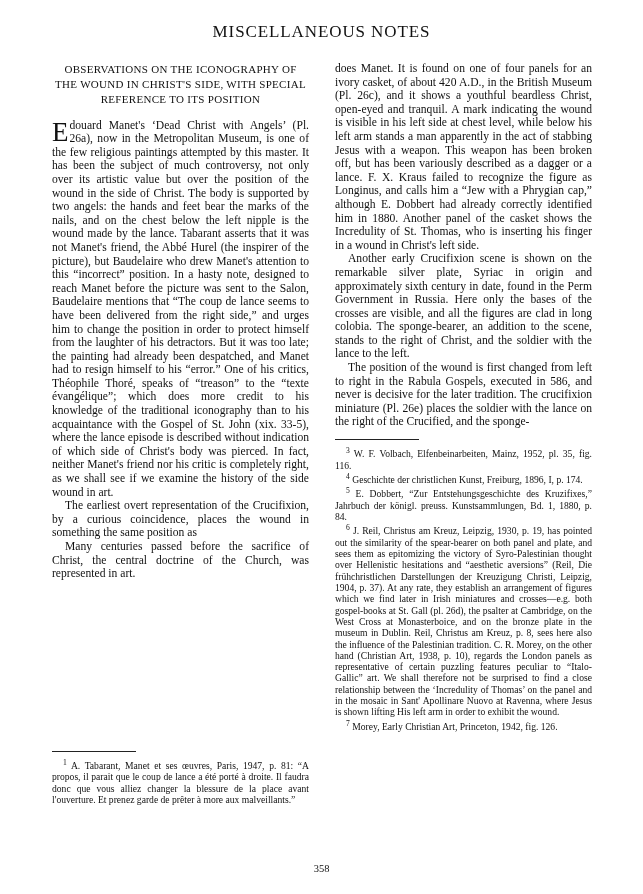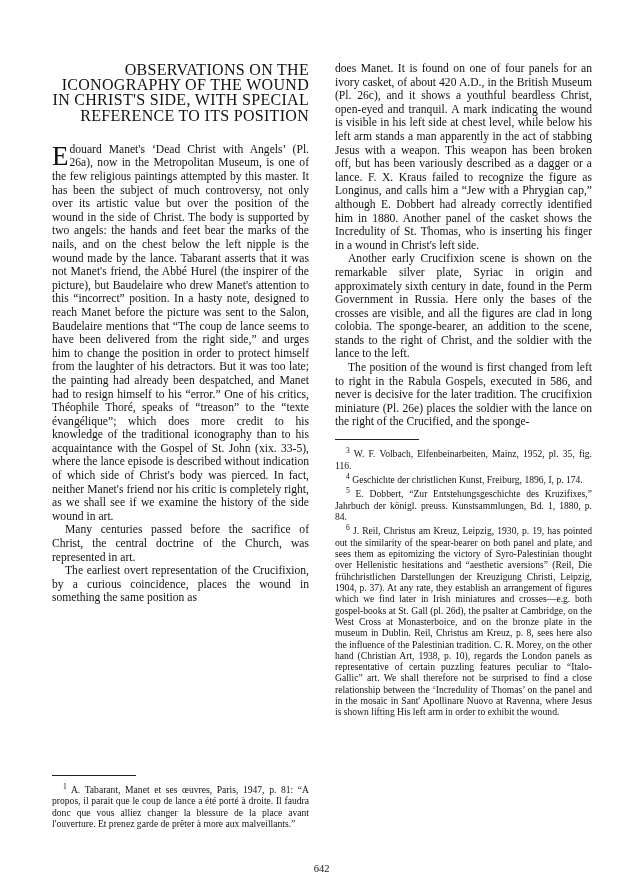--- a/index.html
+++ b/index.html
@@ -115,6 +115,7 @@
 
 <div class="page">
 
+  <div class="running-head">MISCELLANEOUS NOTES</div>
 
   <div class="columns">
 

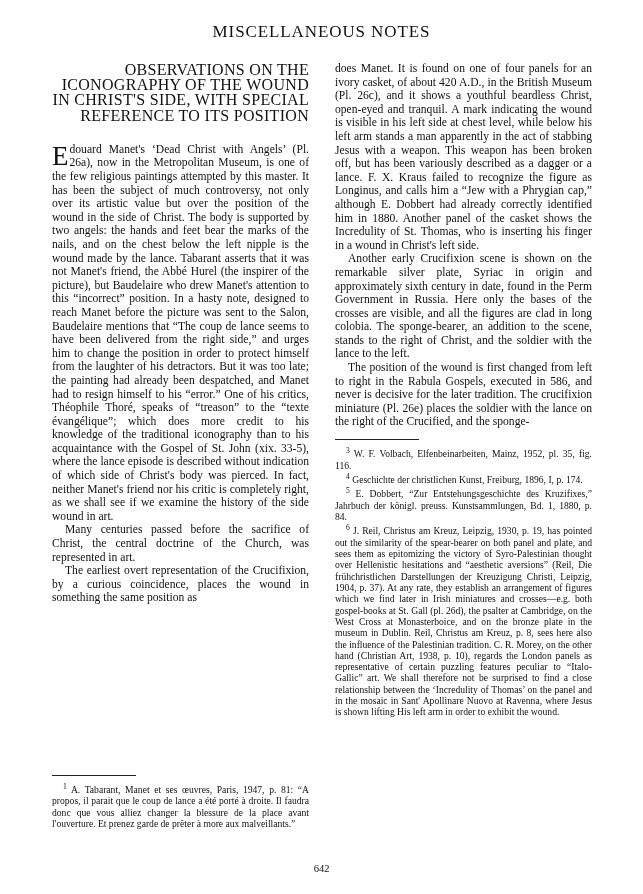--- a/index.html
+++ b/index.html
@@ -46,12 +46,12 @@
     hyphens: auto;
   }
   .article-title {
-    font-size: 16px;
+    font-size: 11px;
     line-height: 15.2px;
     letter-spacing: 0.3px;
     font-variant: small-caps;
-    text-align: right;
-    margin-bottom: 20px;
+    text-align: center;
+    margin-bottom: 11px;
   }
   p {
     margin: 0;

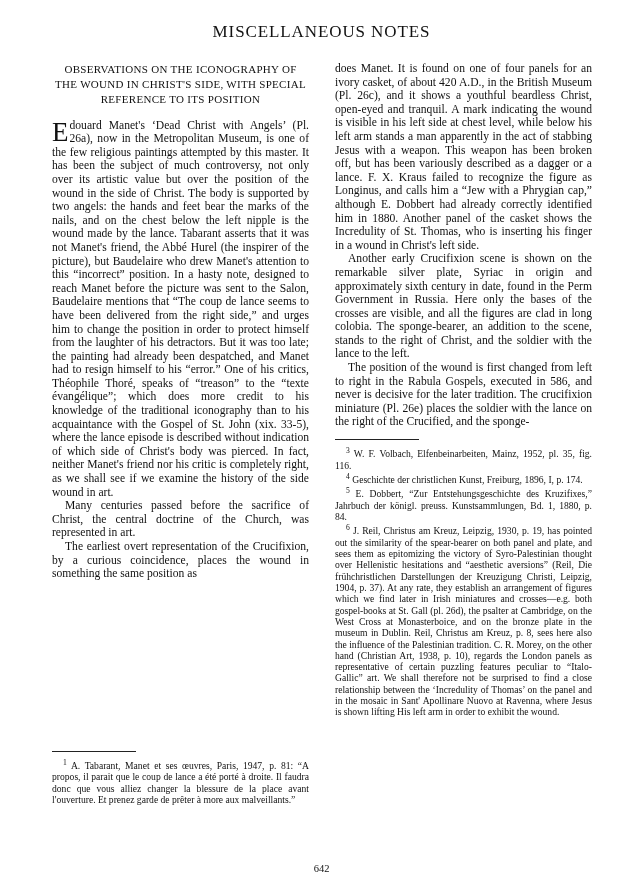--- a/index.html
+++ b/index.html
@@ -128,9 +128,9 @@
         <p class="noindent">douard Manet's ‘Dead Christ with Angels’ (Pl. 26a), now in the Metropolitan Museum, is one of the few religious paintings attempted by this master. It has been the subject of much controversy, not only over its artistic value but over the position of the wound in the side of Christ. The body is supported by two angels: the hands and feet bear the marks of the nails, and on the chest below the left nipple is the wound made by the lance. Tabarant asserts that it was not Manet's friend, the Abbé Hurel (the inspirer of the picture), but Baudelaire who drew Manet's attention to this “incorrect” position. In a hasty note, designed to reach Manet before the picture was sent to the Salon, Baudelaire mentions that “The coup de lance seems to have been delivered from the right side,” and urges him to change the position in order to protect himself from the laughter of his detractors. But it was too late; the painting had already been despatched, and Manet had to resign himself to his “error.” One of his critics, Théophile Thoré, speaks of “treason” to the “texte évangélique”; which does more credit to his knowledge of the traditional iconography than to his acquaintance with the Gospel of St. John (xix. 33-5), where the lance episode is described without indication of which side of Christ's body was pierced. In fact, neither Manet's friend nor his critic is completely right, as we shall see if we examine the history of the side wound in art.</p>
       </div>
 
+      <p>The earliest overt representation of the Crucifixion, by a curious coincidence, places the wound in something the same position as</p>
+
       <p>Many centuries passed before the sacrifice of Christ, the central doctrine of the Church, was represented in art.</p>
-
-      <p>The earliest overt representation of the Crucifixion, by a curious coincidence, places the wound in something the same position as</p>
 
       <div class="footnotes left-col-bottom" style="margin-top:170px;">
         <hr class="notes-rule">

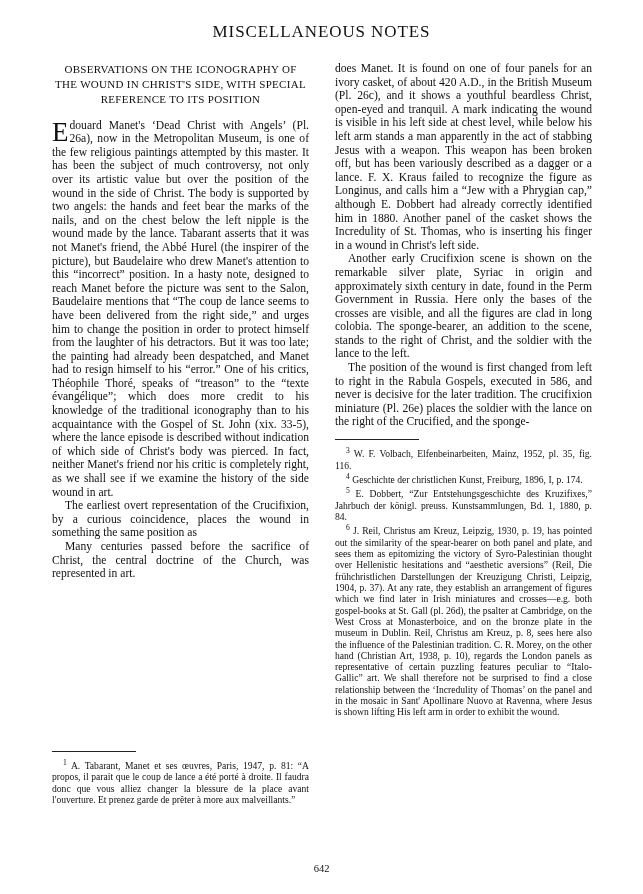--- a/index.html
+++ b/index.html
@@ -153,6 +153,7 @@
         <p class="small"><span class="fn-marker">4</span> <span>Geschichte der christlichen Kunst, Freiburg, 1896, I, p. 174.</span></p>
         <p class="small"><span class="fn-marker">5</span> <span>E. Dobbert, “Zur Entstehungsgeschichte des Kruzifixes,” Jahrbuch der königl. preuss. Kunstsammlungen, Bd. 1, 1880, p. 84.</span></p>
         <p class="small"><span class="fn-marker">6</span> <span>J. Reil, Christus am Kreuz, Leipzig, 1930, p. 19, has pointed out the similarity of the spear-bearer on both panel and plate, and sees them as epitomizing the victory of Syro-Palestinian thought over Hellenistic hesitations and “aesthetic aversions” (Reil, Die frühchristlichen Darstellungen der Kreuzigung Christi, Leipzig, 1904, p. 37). At any rate, they establish an arrangement of figures which we find later in Irish miniatures and crosses—e.g. both gospel-books at St. Gall (pl. 26d), the psalter at Cambridge, on the West Cross at Monasterboice, and on the bronze plate in the museum in Dublin. Reil, Christus am Kreuz, p. 8, sees here also the influence of the Palestinian tradition. C. R. Morey, on the other hand (Christian Art, 1938, p. 10), regards the London panels as representative of certain puzzling features peculiar to “Italo-Gallic” art. We shall therefore not be surprised to find a close relationship between the ‘Incredulity of Thomas’ on the panel and in the mosaic in Sant' Apollinare Nuovo at Ravenna, where Jesus is shown lifting His left arm in order to exhibit the wound.</span></p>
+        <p class="small"><span class="fn-marker">7</span> <span>Morey, Early Christian Art, Princeton, 1942, fig. 126.</span></p>
       </div>
 
     </div>

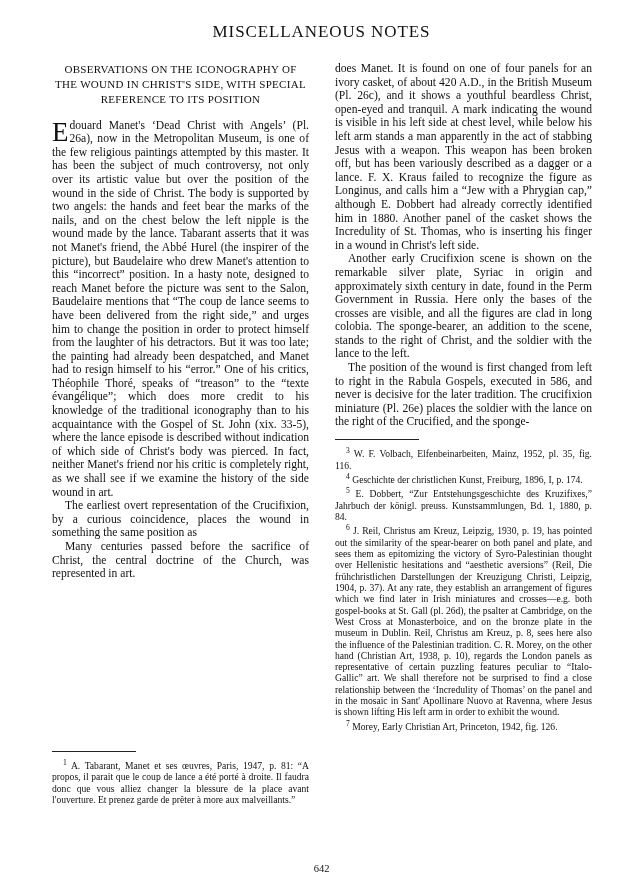--- a/index.html
+++ b/index.html
@@ -160,7 +160,7 @@
 
   </div>
 
-  <div class="folio">642</div>
+  <div class="folio">358</div>
 
 </div>
 

